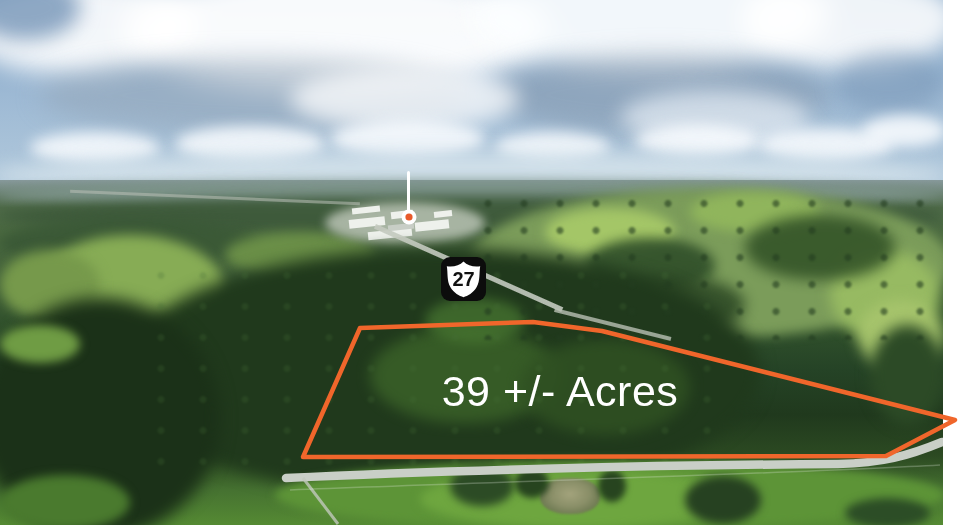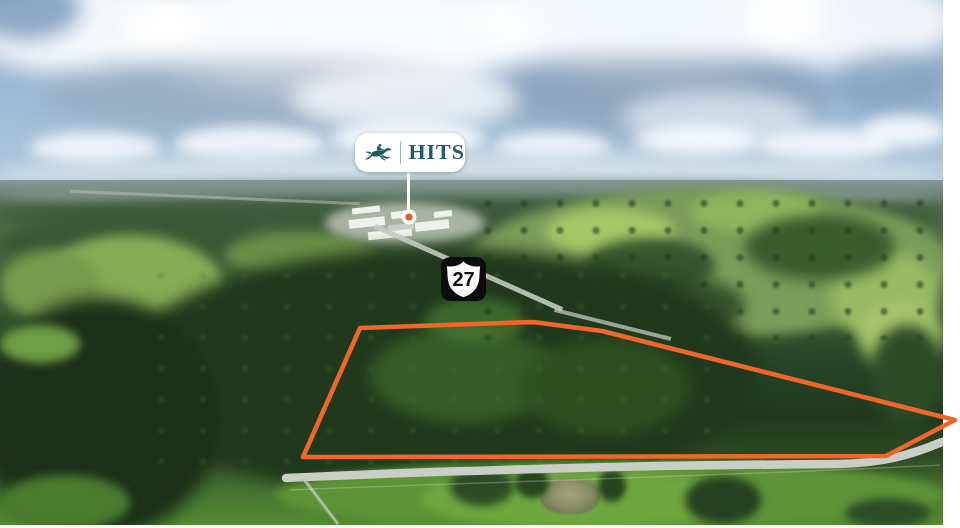--- a/index.html
+++ b/index.html
@@ -118,24 +118,6 @@
     <circle cx="8" cy="8" r="3.6" fill="#E85A2A"></circle>
   </svg>
 
-  <div class="pin-badge">
-    <svg width="36" height="26" viewBox="0 0 50 34">
-      <g fill="#1D5B69">
-        <ellipse cx="23" cy="17.5" rx="10.5" ry="4.6" transform="rotate(-10 23 17.5)"></ellipse>
-        <path d="M30.5,13.5 L38,9.5 Q40.5,8.5 42,9.5 L44.5,11 L43,12.5 L38.5,13.5 L33.5,17 Z"></path>
-        <path d="M30,20 L38,23.5 L42.5,23 L42,25 L36.5,26 L28.5,22.5 Z"></path>
-        <path d="M28,21 L33,26 L36,28 L34.5,29 L30,26.5 L26,22 Z"></path>
-        <path d="M16,20.5 L9,26.5 L4,27.5 L4.5,25.5 L8.5,24 L13.5,18.5 Z"></path>
-        <path d="M12.5,15.5 Q7,13.5 3.5,15.5 Q7.5,17.5 12,18.5 Z"></path>
-        <path d="M22,7 Q25,5.5 27,7.5 L28.5,11.5 Q25.5,13.5 22.5,13 Z"></path>
-        <circle cx="26.8" cy="5" r="2.3"></circle>
-        <path d="M26.5,9 L33,12 L32.5,13.8 L25.8,11.5 Z"></path>
-        <path d="M23,13 L24.5,18.5 L27,20 L25,21 L22,19 L21.5,13.5 Z"></path>
-      </g>
-    </svg>
-    <div class="badge-divider"></div>
-    <div class="hits-text">HITS</div>
-  </div>
 
   <div class="route-shield">
     <svg width="45" height="44" viewBox="0 0 45 44">

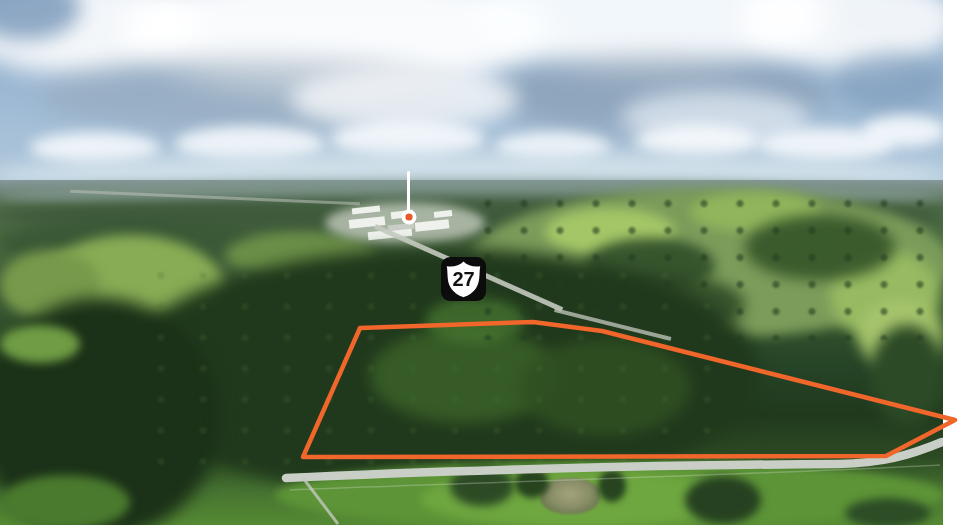--- a/index.html
+++ b/index.html
@@ -111,6 +111,7 @@
     <polygon points="360,328 533,322 602,331 955,420 886,456 303,457" fill="none" stroke-width="4.5" stroke-linejoin="round" stroke="#F0662B"></polygon>
   </svg>
 
+  <div class="acres-label">39 +/- Acres</div>
 
   <div class="pin-stem"></div>
   <svg class="pin-dot" width="16" height="16" viewBox="0 0 16 16">

